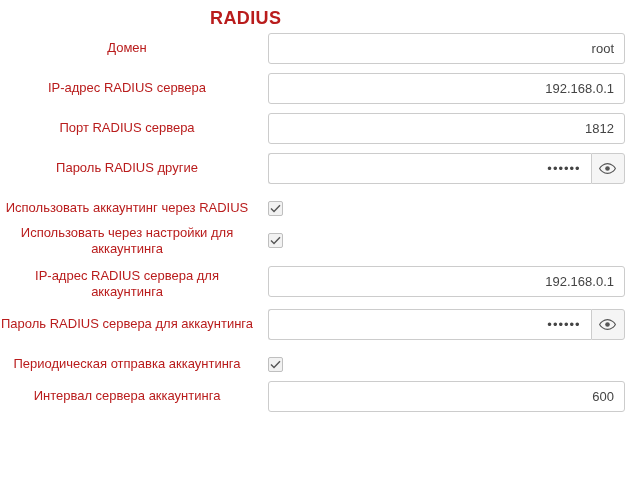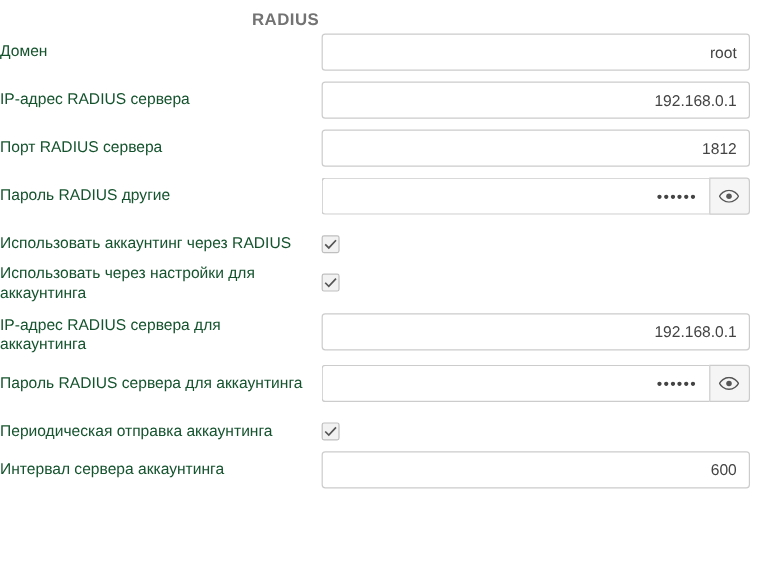--- a/index.html
+++ b/index.html
@@ -24,8 +24,8 @@
   }
   .section-title {
     font-weight: bold;
-    font-size: 14px;
-    color: #737373;
+    font-size: 18px;
+    color: #b91c1c;
     padding-left: 210px;
     padding-top: 8px;
     padding-bottom: 4px;

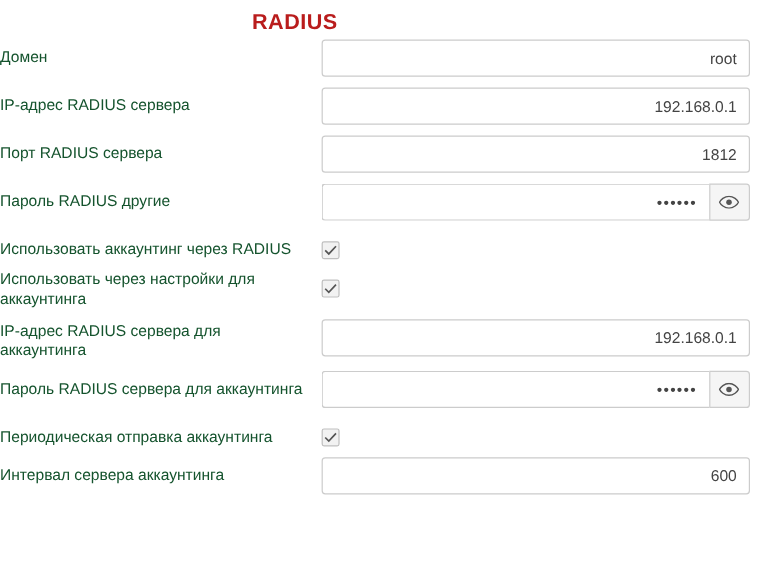--- a/index.html
+++ b/index.html
@@ -39,11 +39,11 @@
   .row-label {
     width: 268px;
     box-sizing: border-box;
-    text-align: left;
+    text-align: center;
     padding-right: 14px;
     padding-top: 7px;
     font-size: 13px;
-    color: #14532d;
+    color: #b91c1c;
     line-height: 16px;
   }
   .row-label.two-line {

